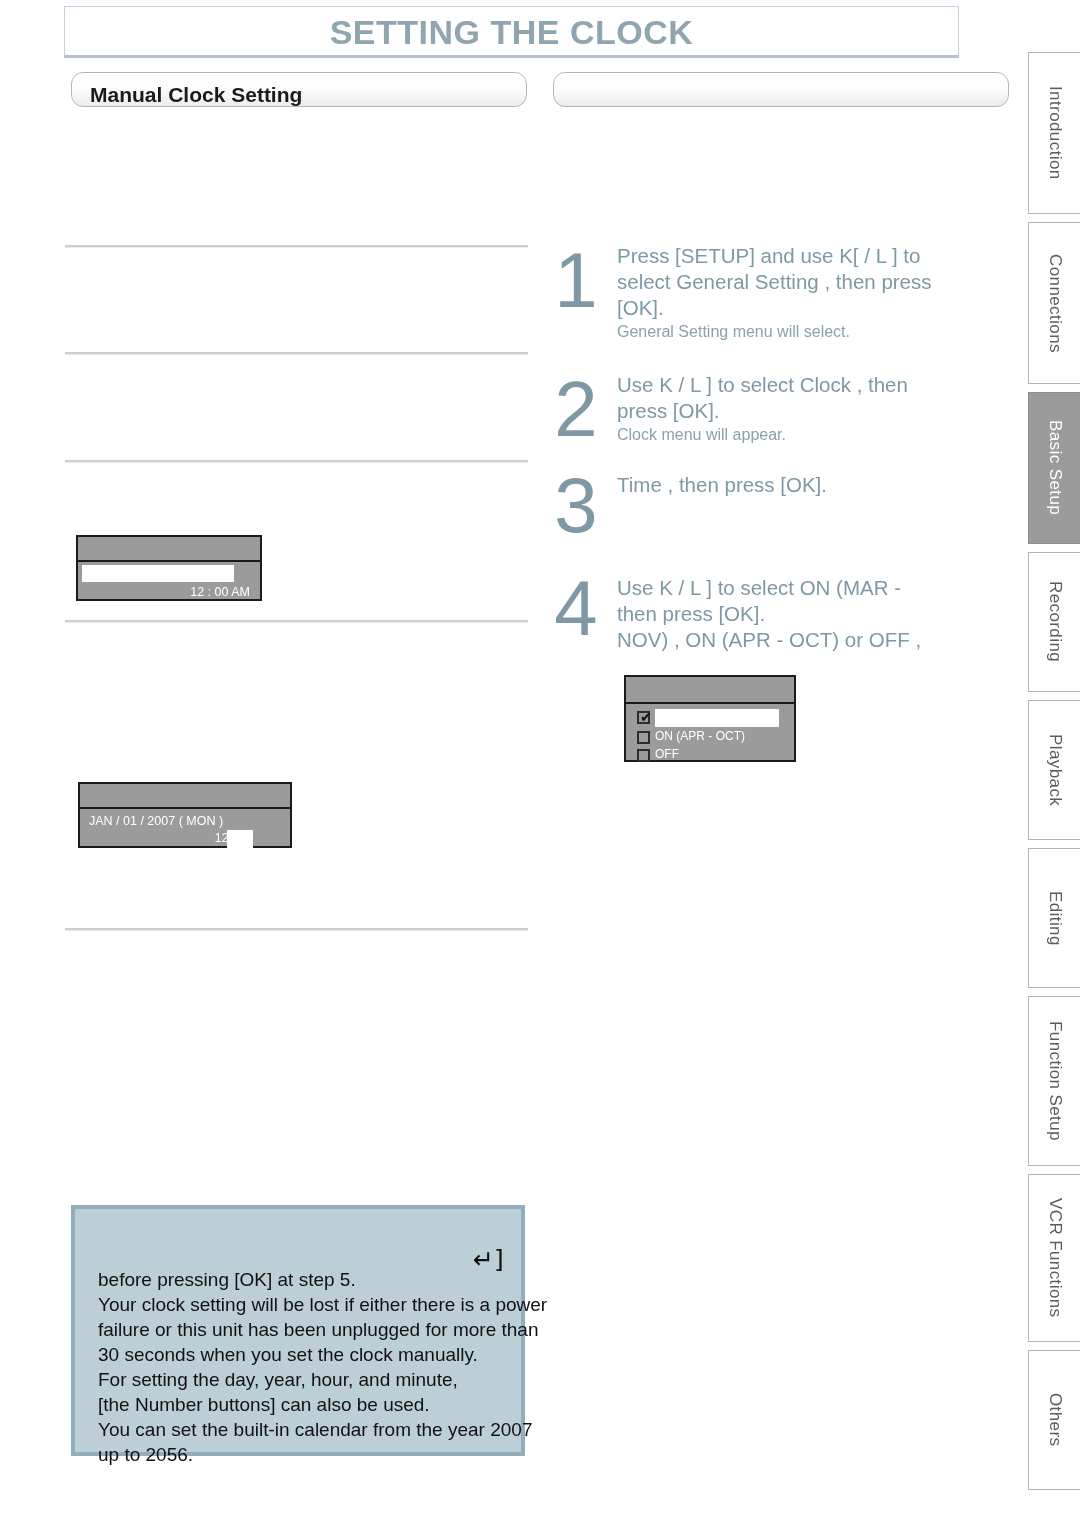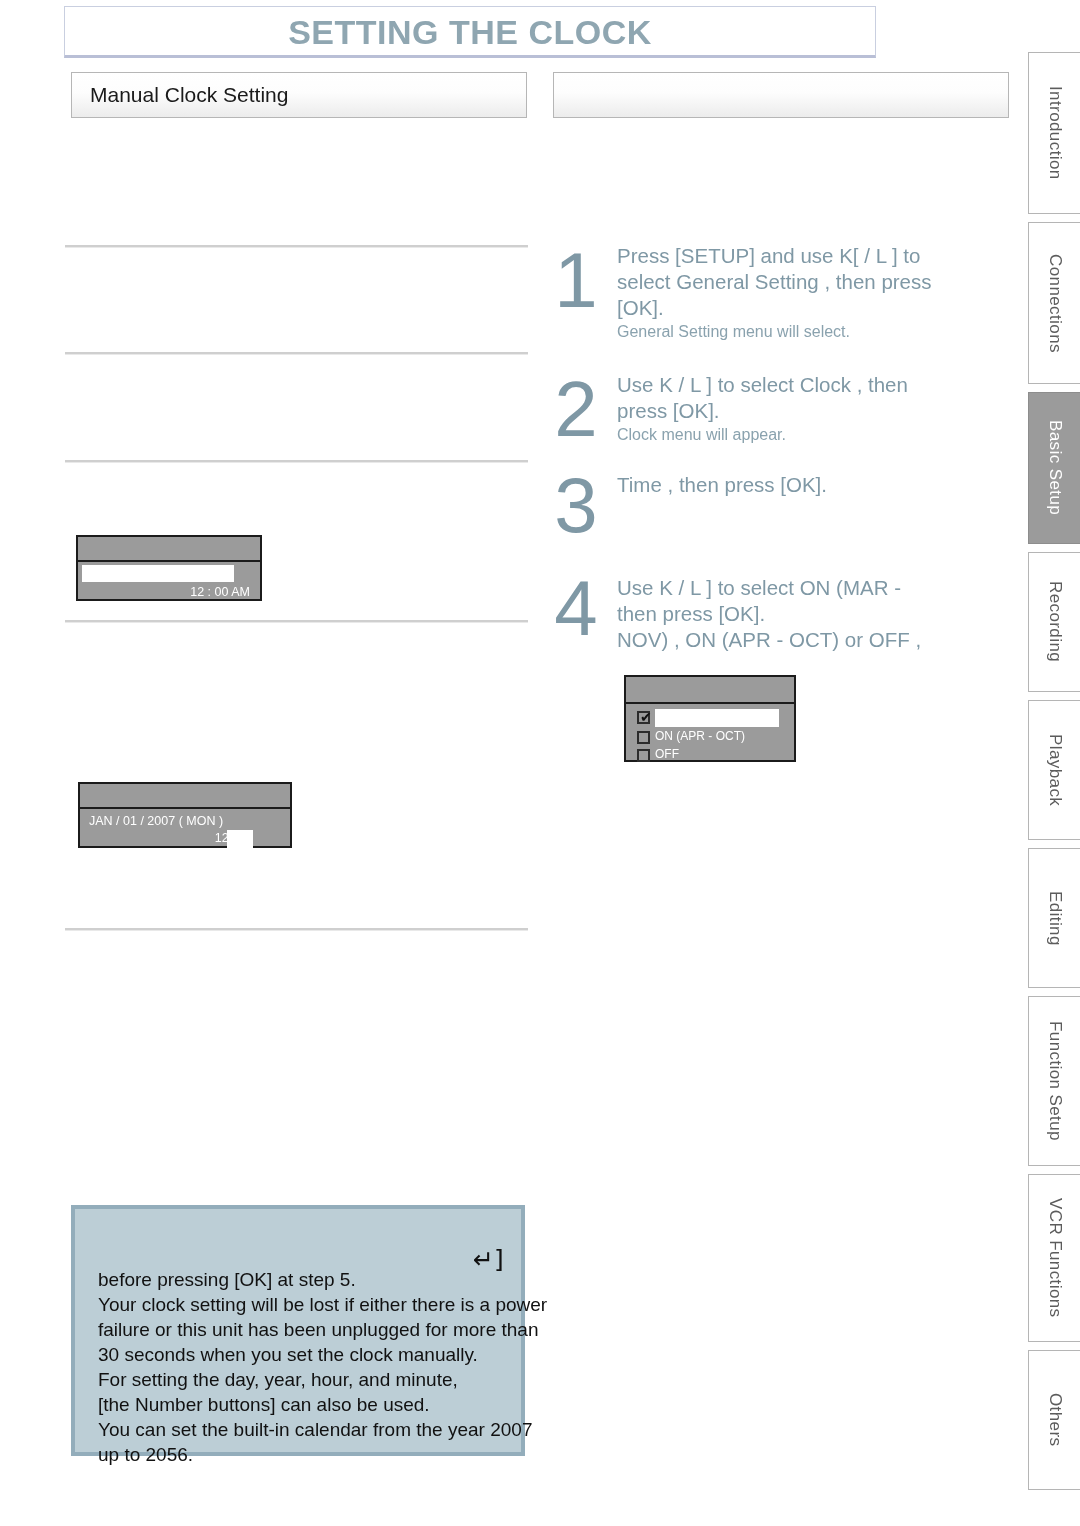--- a/index.html
+++ b/index.html
@@ -20,7 +20,7 @@
     position: absolute;
     left: 64px;
     top: 6px;
-    width: 812px;
+    width: 895px;
     height: 52px;
     border: 1px solid #c9cfe0;
     border-bottom: 3px solid #b9bfd6;

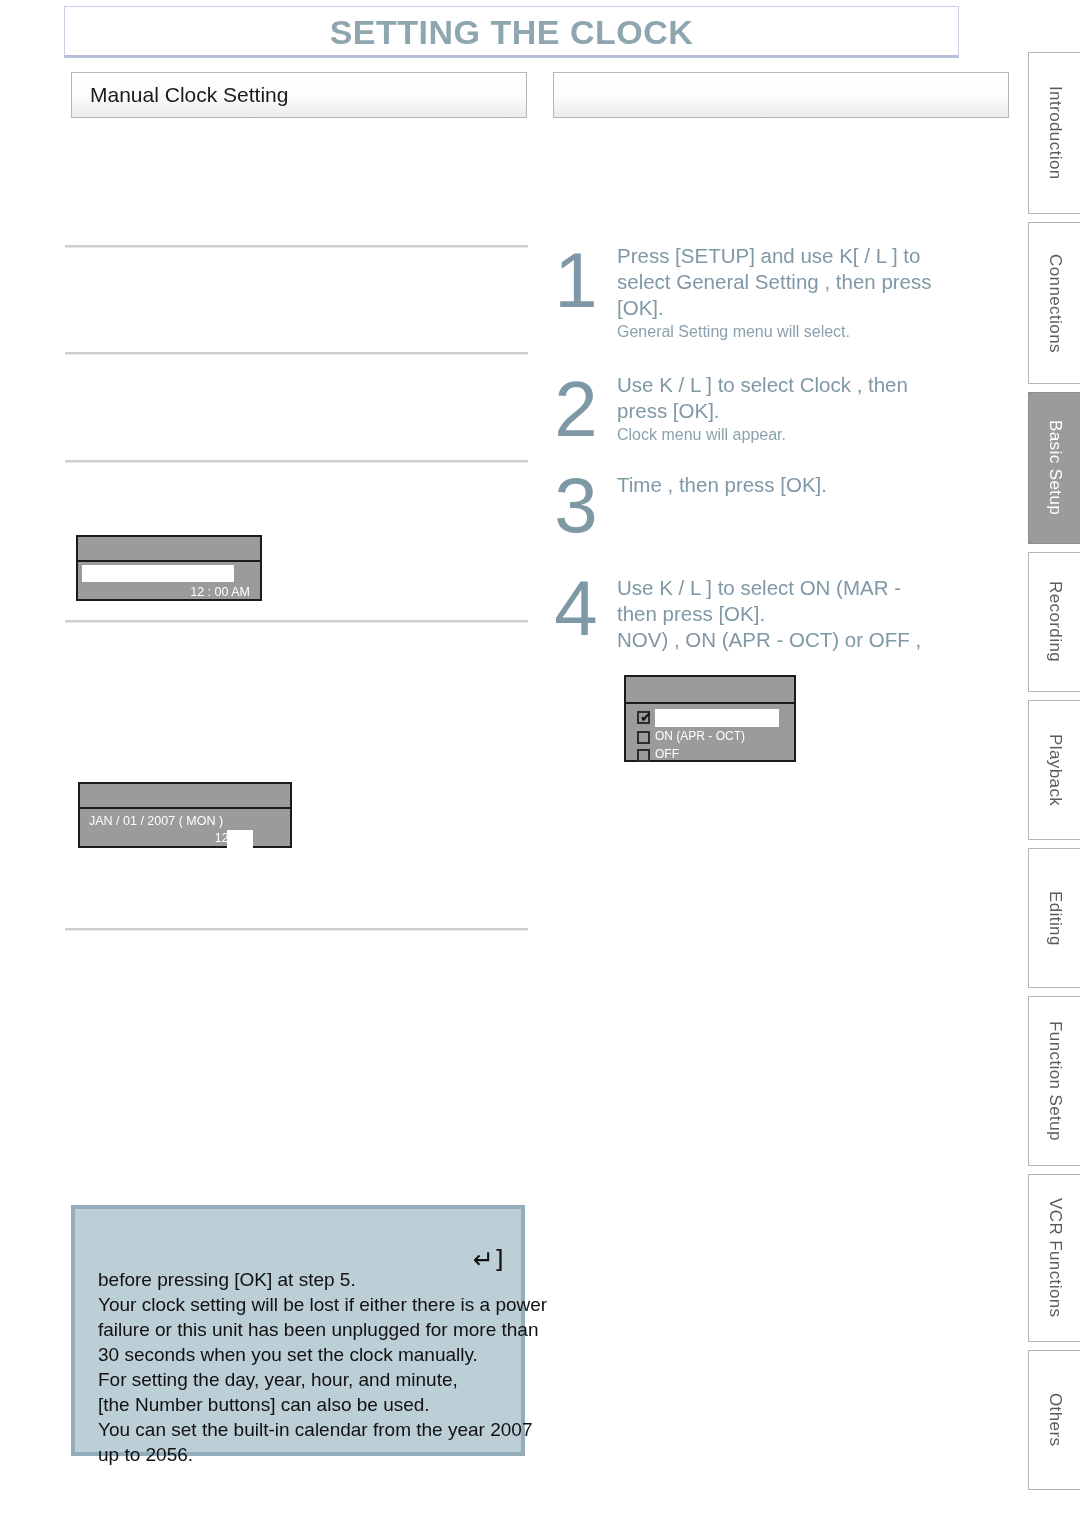--- a/index.html
+++ b/index.html
@@ -45,11 +45,12 @@
   
   .pill {
     position: absolute;
-    height: 46px;
+    height: 35px;
     box-sizing: border-box;
     border: 1px solid #b6b6b6;
-    border-radius: 0;
+    border-radius: 12px;
     background: linear-gradient(to bottom, #ffffff 0%, #fdfdfd 45%, #ececec 100%);
+    font-weight: bold;
   }
   .pill-label {
     position: absolute;

